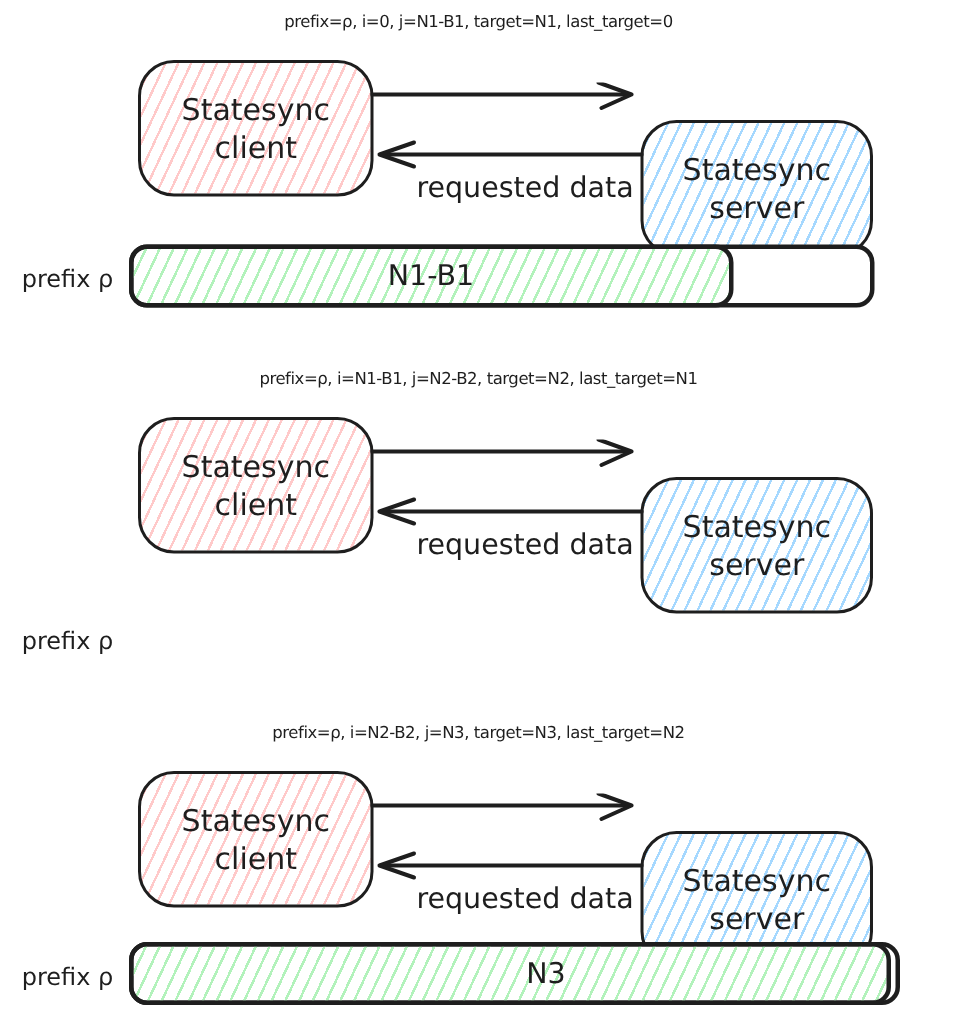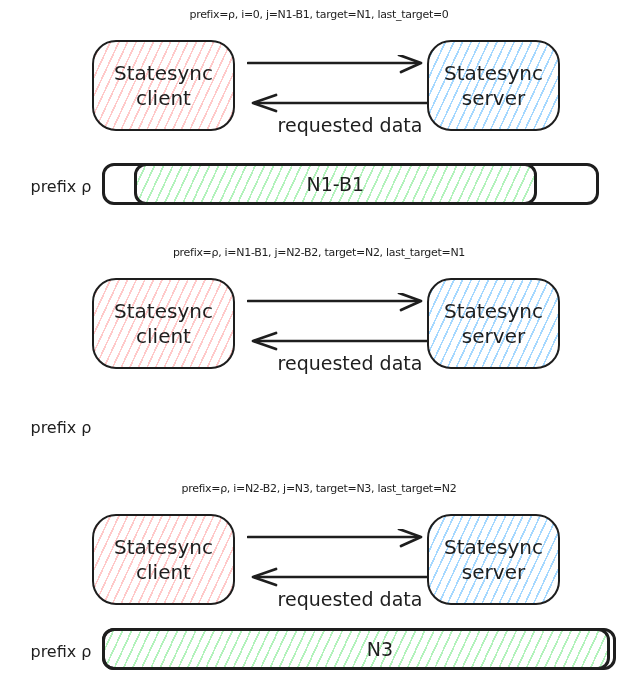--- a/index.html
+++ b/index.html
@@ -26,7 +26,7 @@
   }
   .box .box-label{width:120px;}
   .client{
-    left:92px;width:143px;
+    left:92px;width:157px;
     background-image:repeating-linear-gradient(115deg,transparent 0 6.2px,var(--client-hatch,#ffc9c9) 6.2px 7.8px);
     align-items:center;
   }

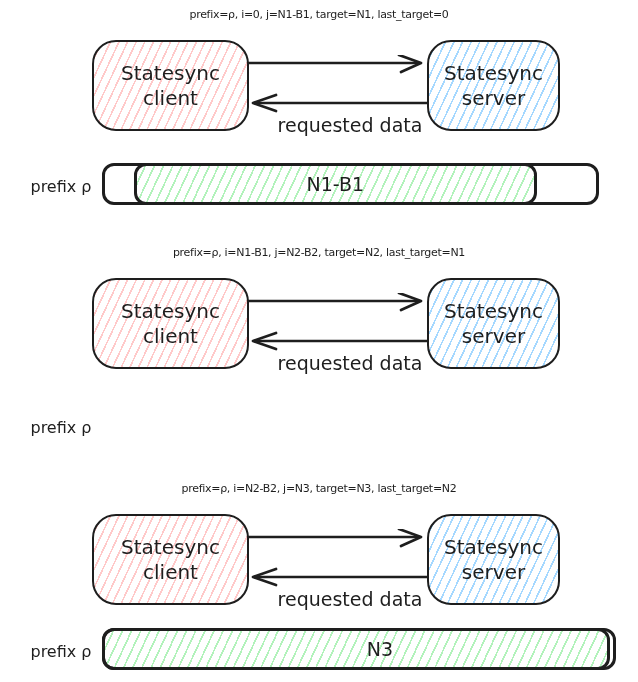--- a/index.html
+++ b/index.html
@@ -31,8 +31,9 @@
     align-items:center;
   }
   .server{
-    left:427px;width:133px;
+    left:427px;width:155px;
     background-image:repeating-linear-gradient(115deg,transparent 0 6.2px,var(--server-hatch,#a5d8ff) 6.2px 7.8px);
+    margin-top:40px;
   }
   .arrows{position:absolute;left:247px;top:15px;width:182px;height:66px;}
   .arrows line,.arrows path{

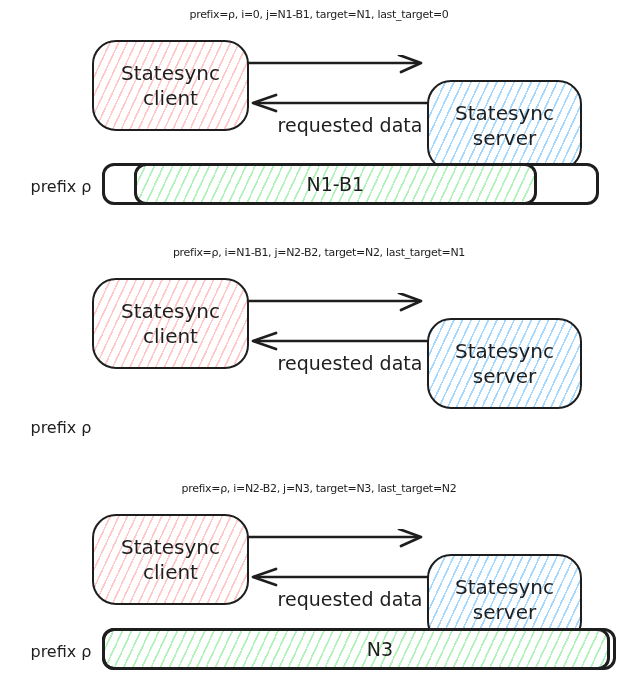--- a/index.html
+++ b/index.html
@@ -45,7 +45,7 @@
     text-align:center;font-size:19px;white-space:nowrap;
   }
 
-  .bar-row{position:absolute;left:16px;width:518px;height:46px;}
+  .bar-row{position:absolute;left:0;width:518px;height:46px;}
   .s1 .bar-row{top:155px}.s2 .bar-row{top:158px}.s3 .bar-row{top:146px}
   .prefix-label{
     position:absolute;left:8px;top:50%;transform:translateY(-50%);

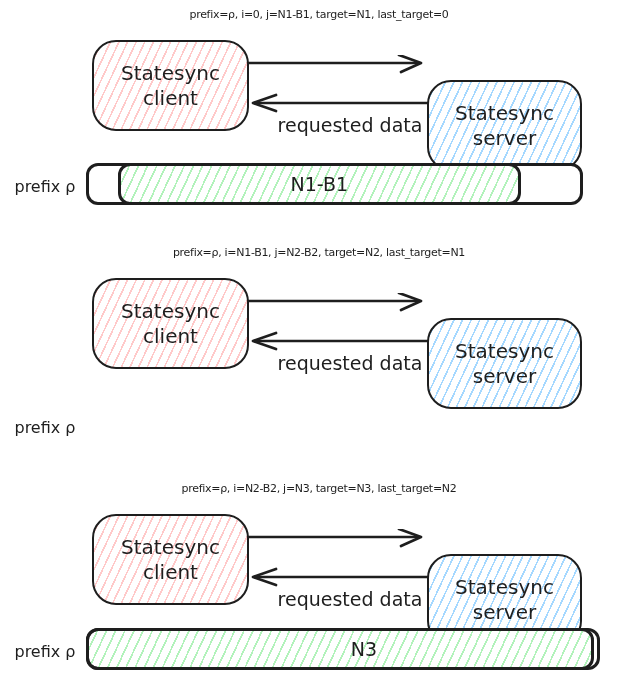--- a/index.html
+++ b/index.html
@@ -95,7 +95,7 @@
     <div class="bar-row">
       <div class="prefix-label">prefix ρ</div>
       <div class="bar-outer">
-        <div class="bar-fill" style="width: 82%; margin-left: 32px;">
+        <div class="bar-fill" style="width: 82%;">
           <span>N1-B1</span>
         </div>
       </div>

